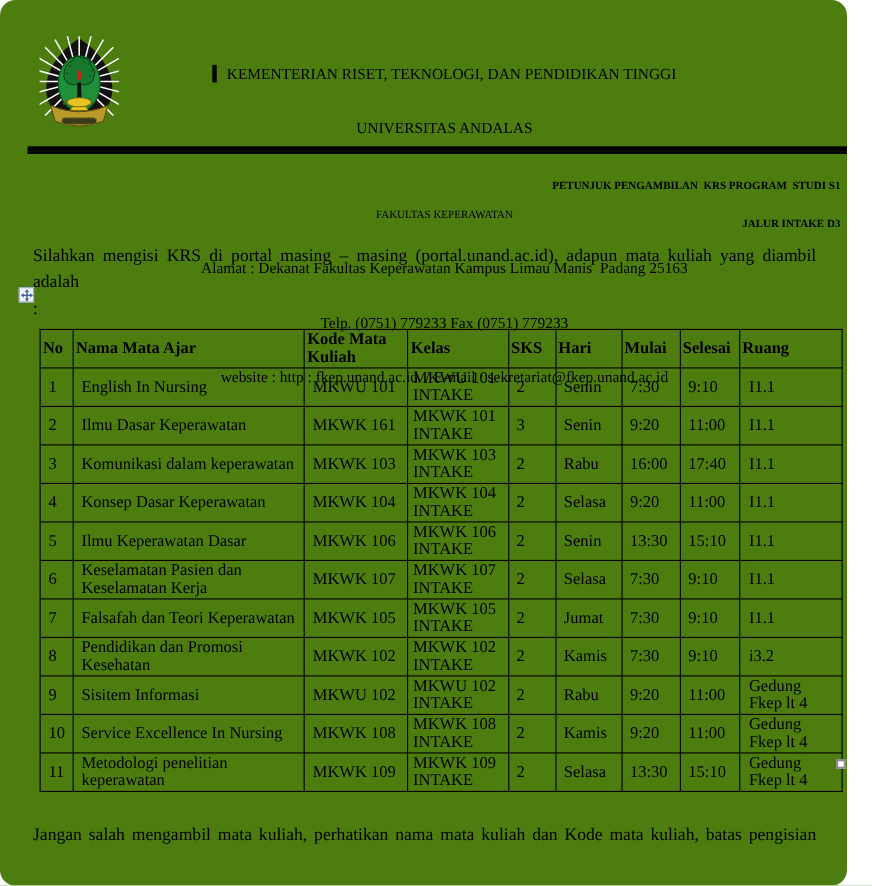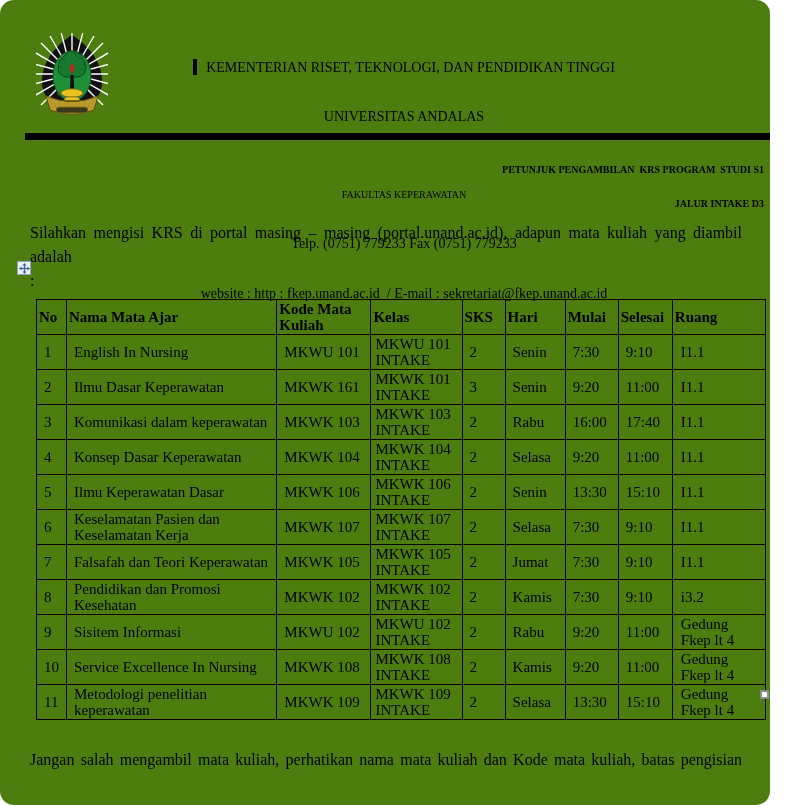--- a/index.html
+++ b/index.html
@@ -136,6 +136,7 @@
       <div class="lh-line"><span class="vbar"></span><span>KEMENTERIAN RISET, TEKNOLOGI, DAN PENDIDIKAN TINGGI</span></div>
       <div class="lh-line">UNIVERSITAS ANDALAS</div>
       <div class="lh-line faculty">FAKULTAS KEPERAWATAN</div>
+      <div class="lh-line">Alamat : Dekanat Fakultas Keperawatan Kampus Limau Manis  Padang 25163</div>
       <div class="lh-line">Telp. (0751) 779233 Fax (0751) 779233</div>
       <div class="lh-line">website : http : fkep.unand.ac.id  / E-mail : sekretariat@fkep.unand.ac.id</div>
     </div>

